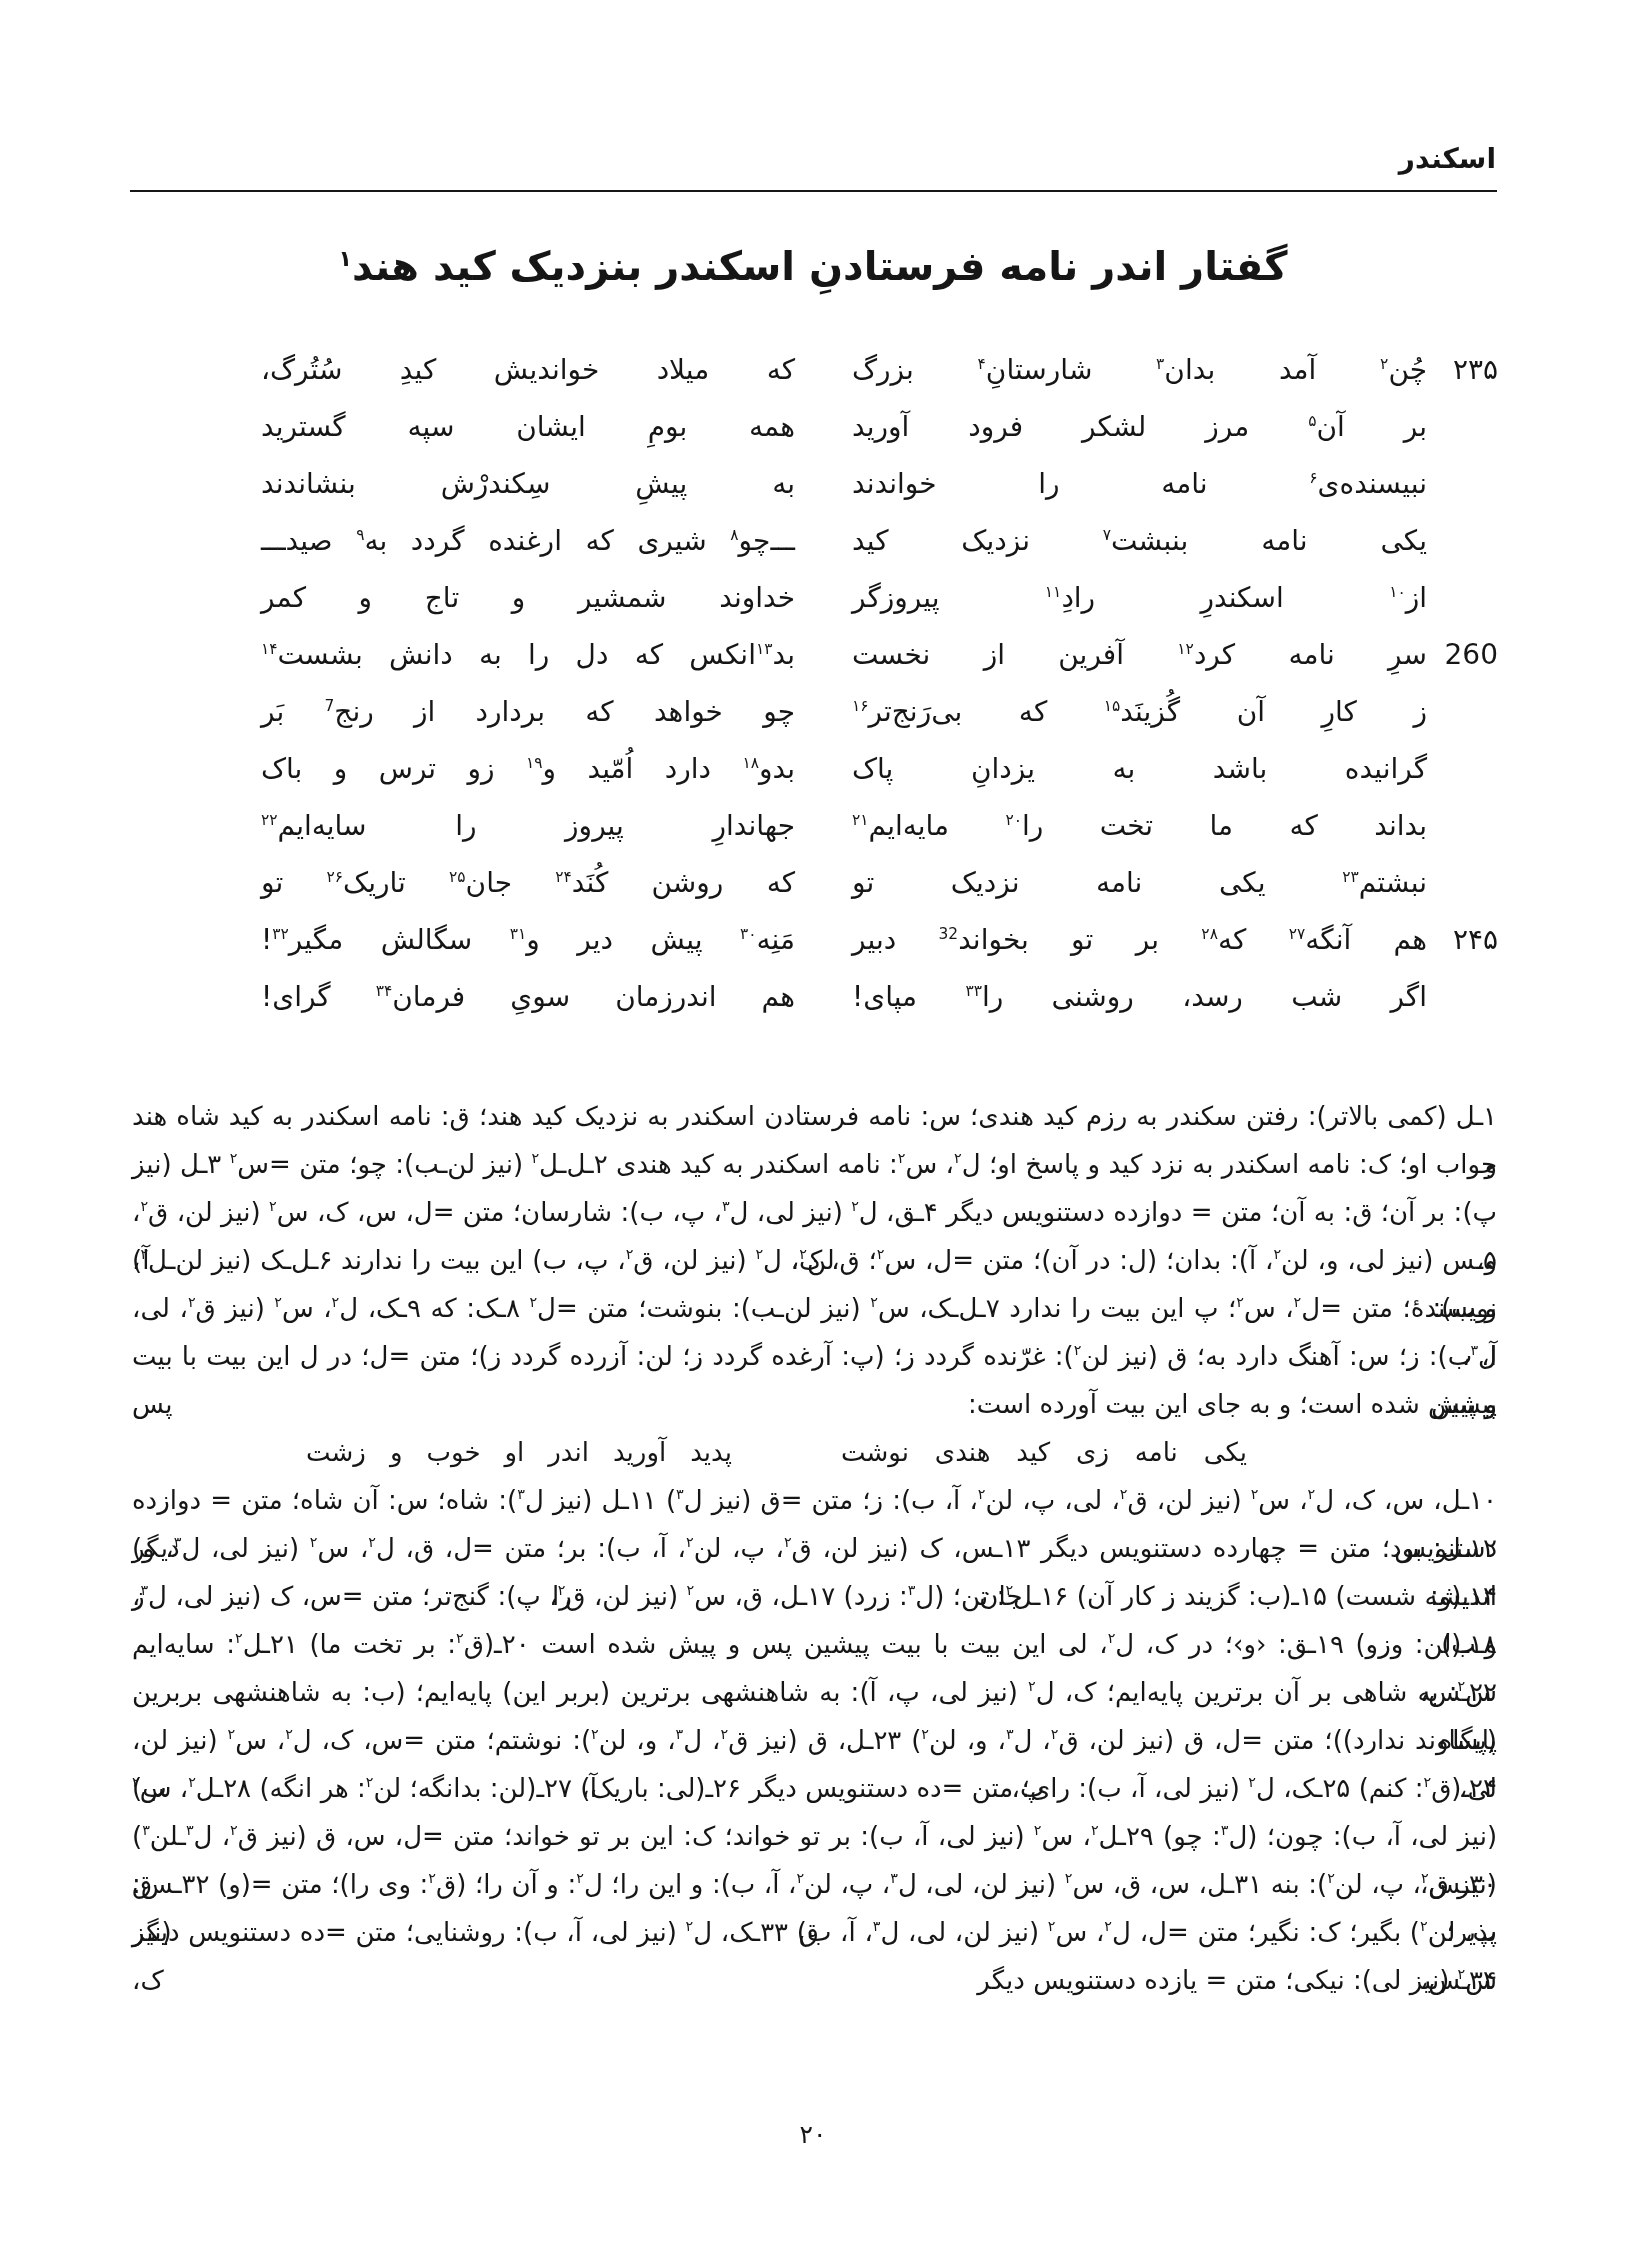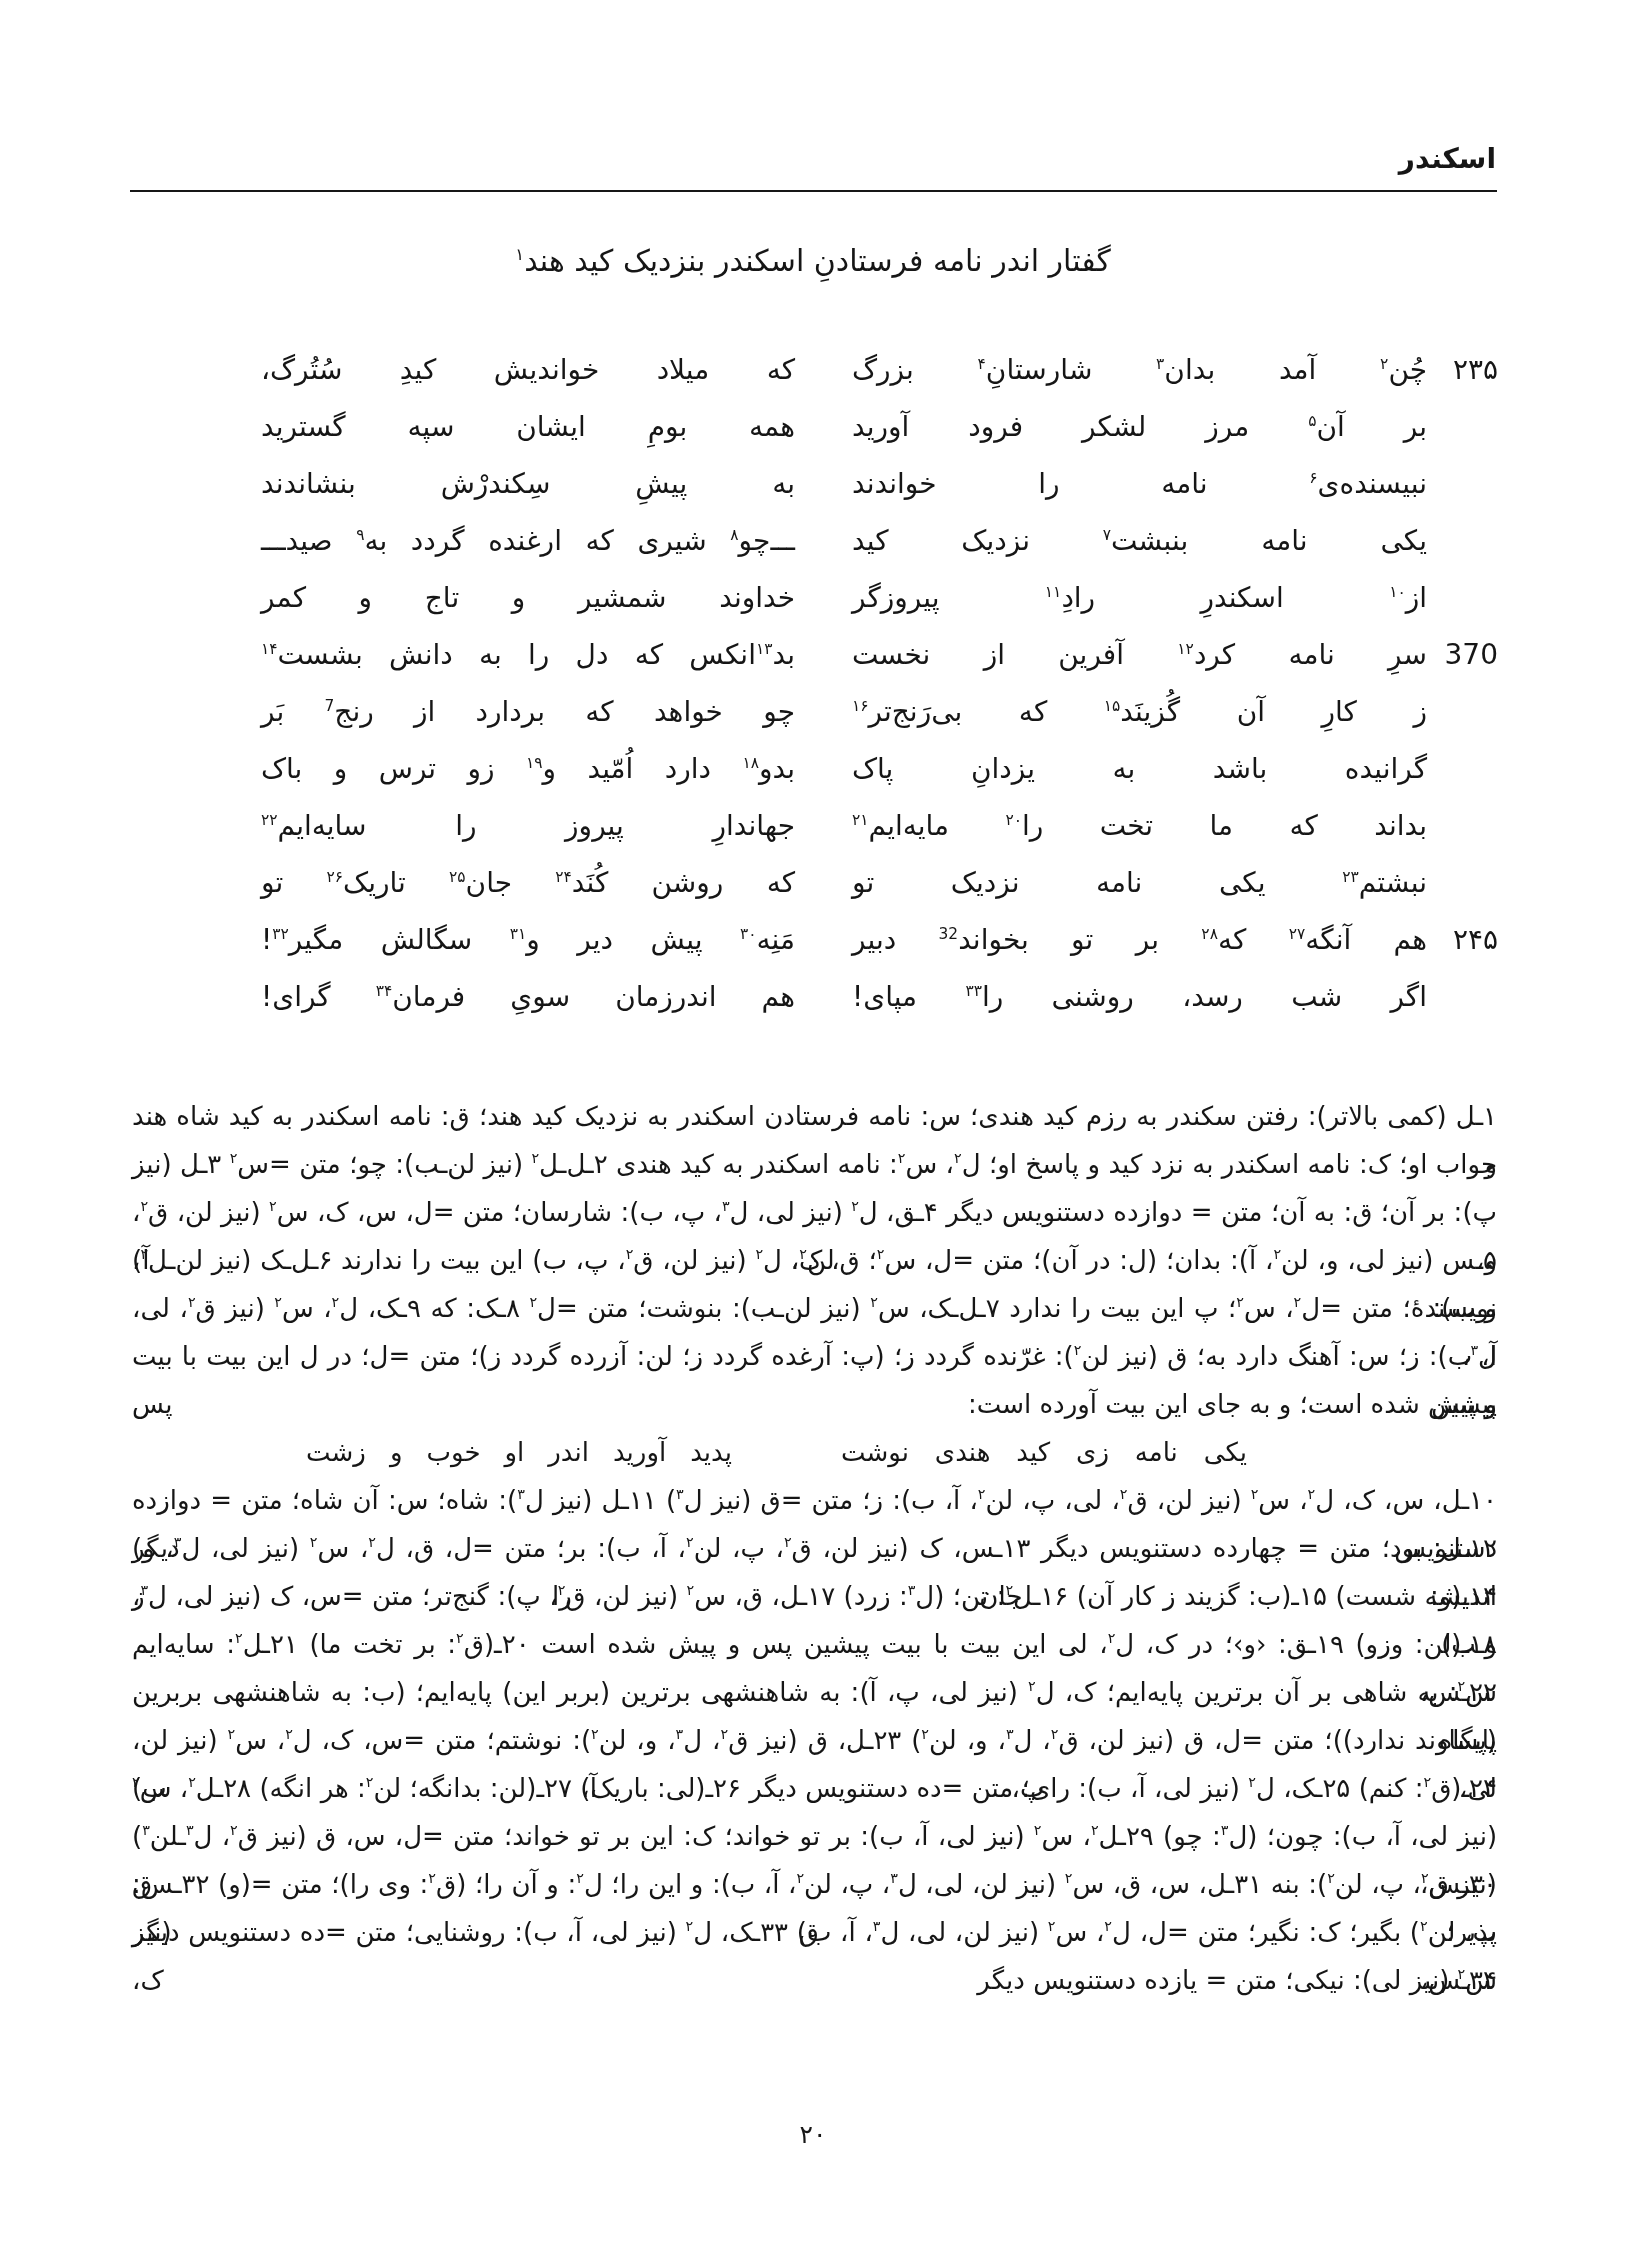--- a/index.html
+++ b/index.html
@@ -27,7 +27,7 @@
   .chapter-title{
     position:absolute;top:243px;right:0;left:0;
     text-align:center;
-    font-size:30px;font-weight:normal;
+    font-size:40px;font-weight:bold;
   }
   
   .poem{position:absolute;top:341px;right:0;left:0;}

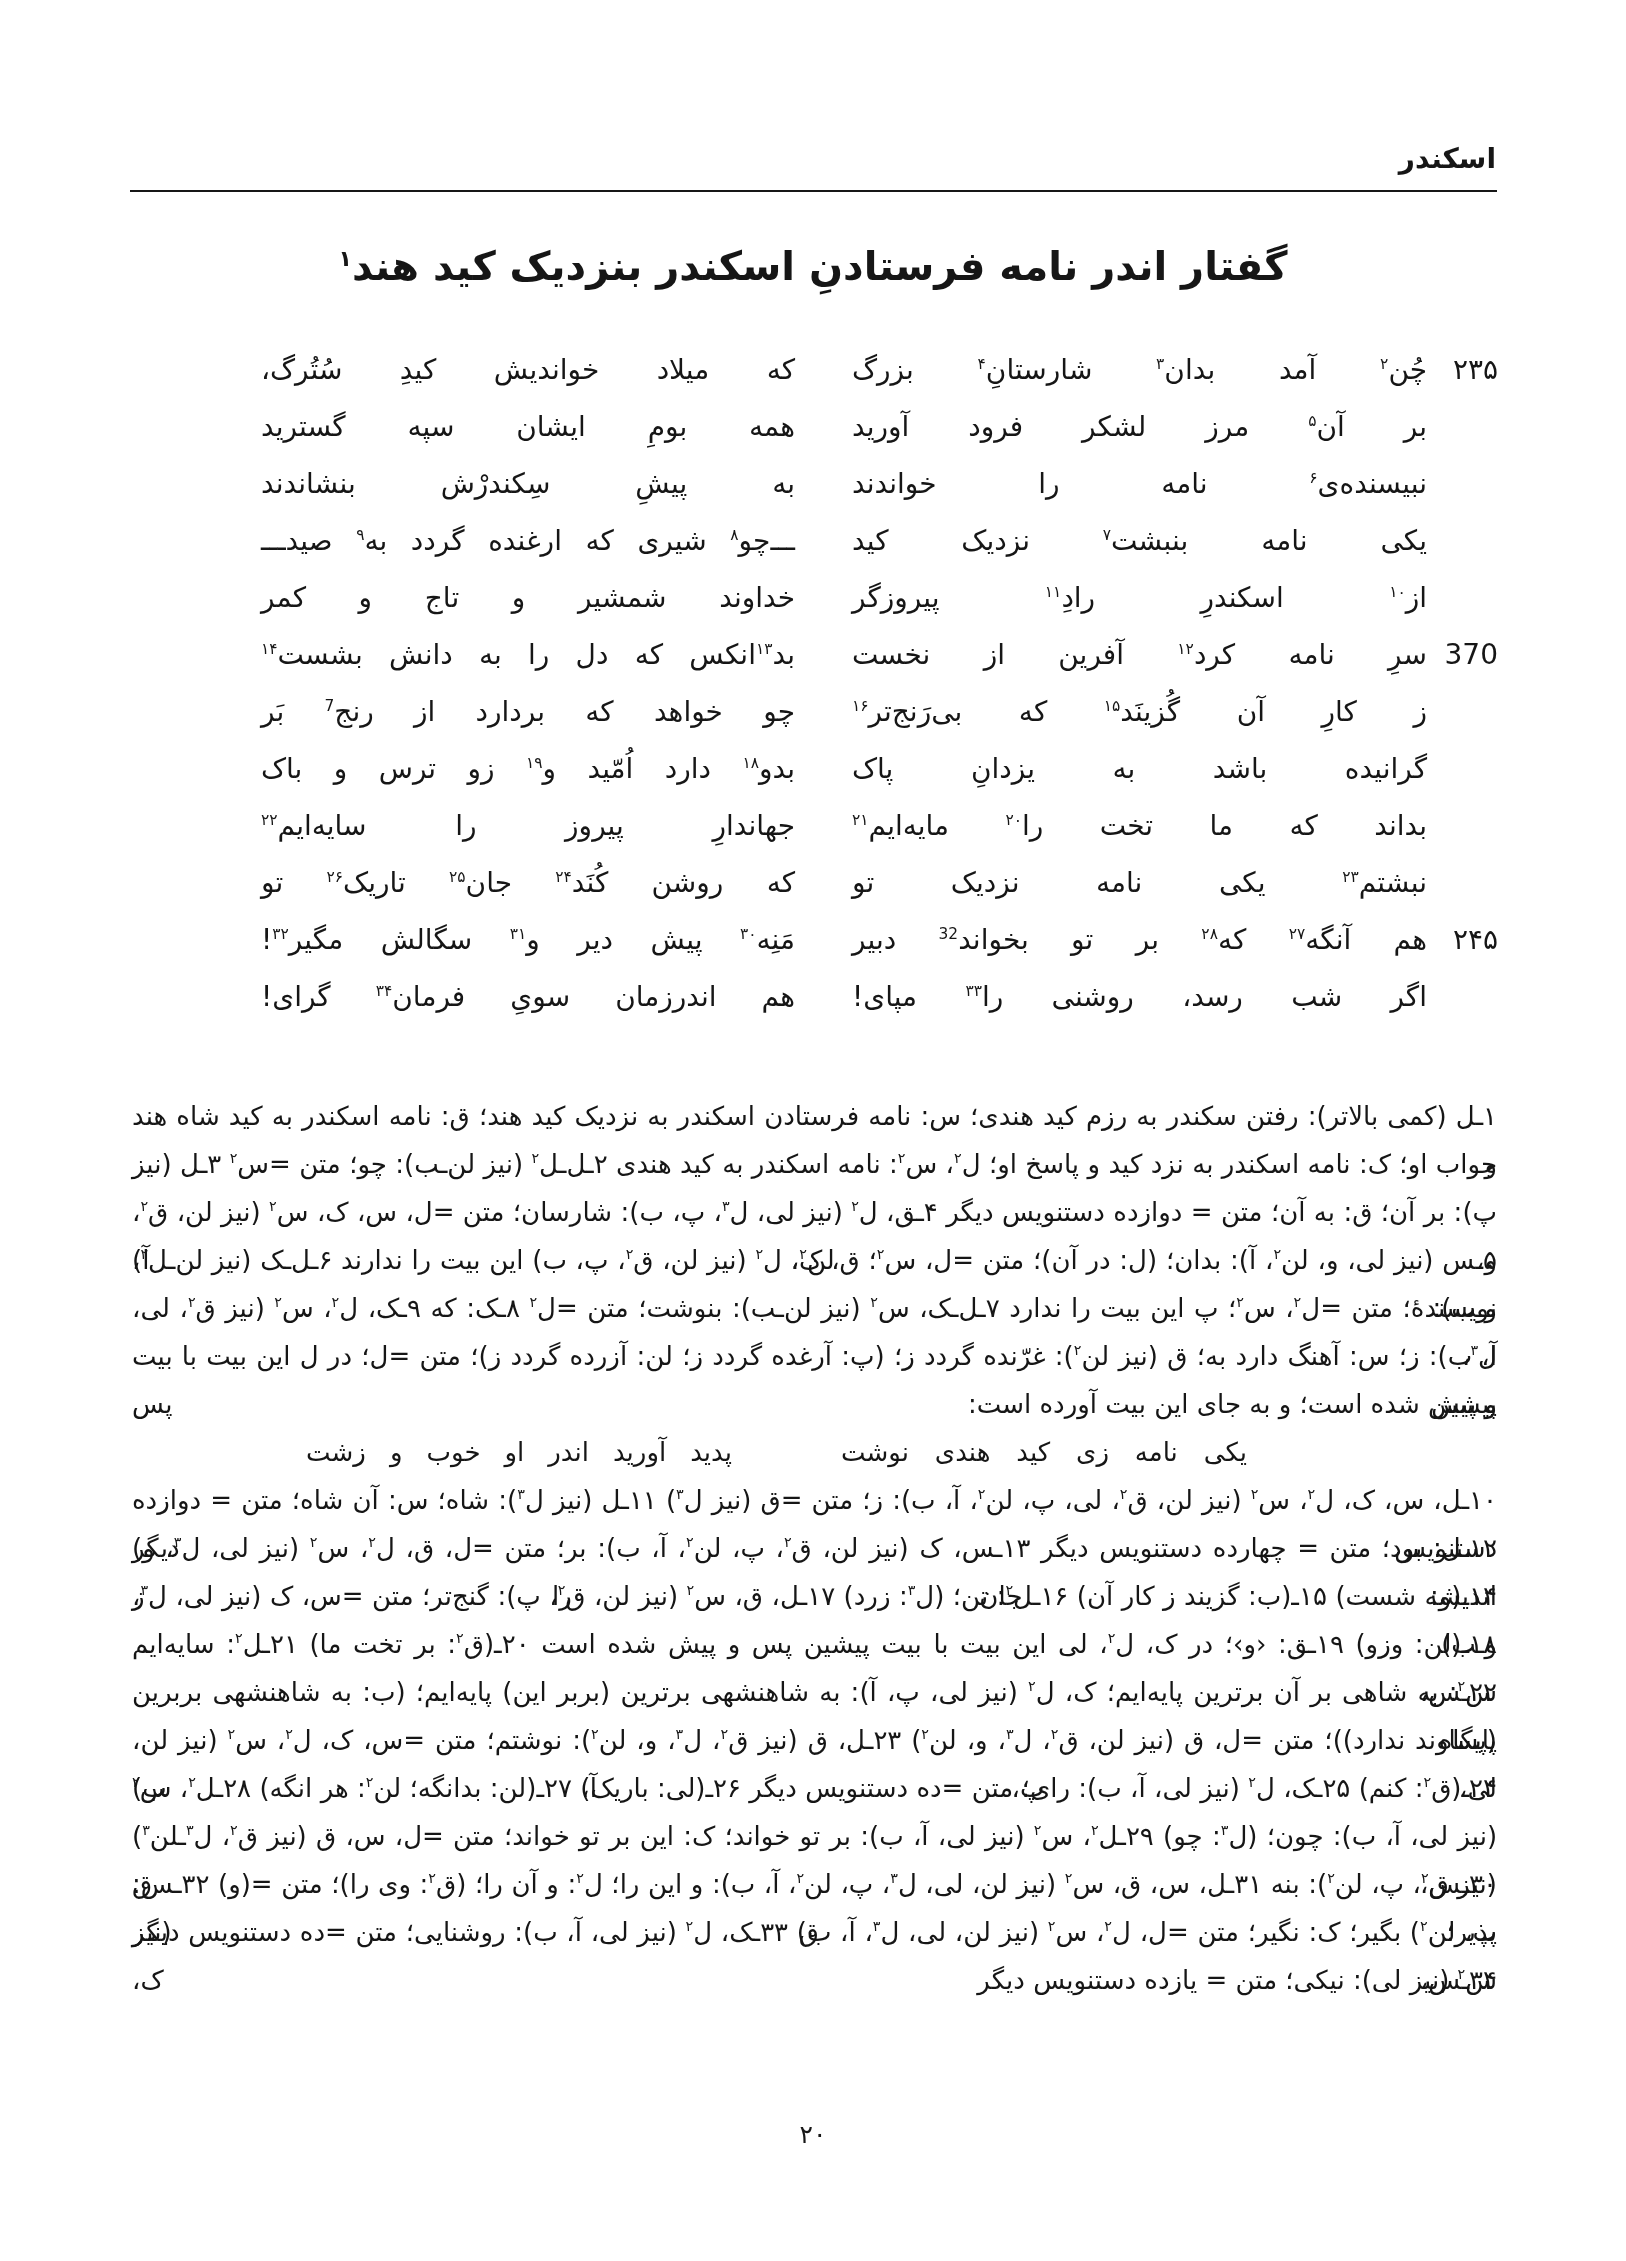--- a/index.html
+++ b/index.html
@@ -109,7 +109,7 @@
       <span class="hemi h-l sup-all">خداوند شمشیر و تاج و کمر</span>
     </div>
     <div class="poem-row">
-      <span class="vnum">370</span>
+      <span class="vnum">260</span>
       <span class="hemi h-r sup-all">سرِ نامه کرد<sup>۱۲</sup> آفرین از نخست</span>
       <span class="hemi h-l sup-all">بد<sup>۱۳</sup>انکس که دل را به دانش بشست<sup>۱۴</sup></span>
     </div>

